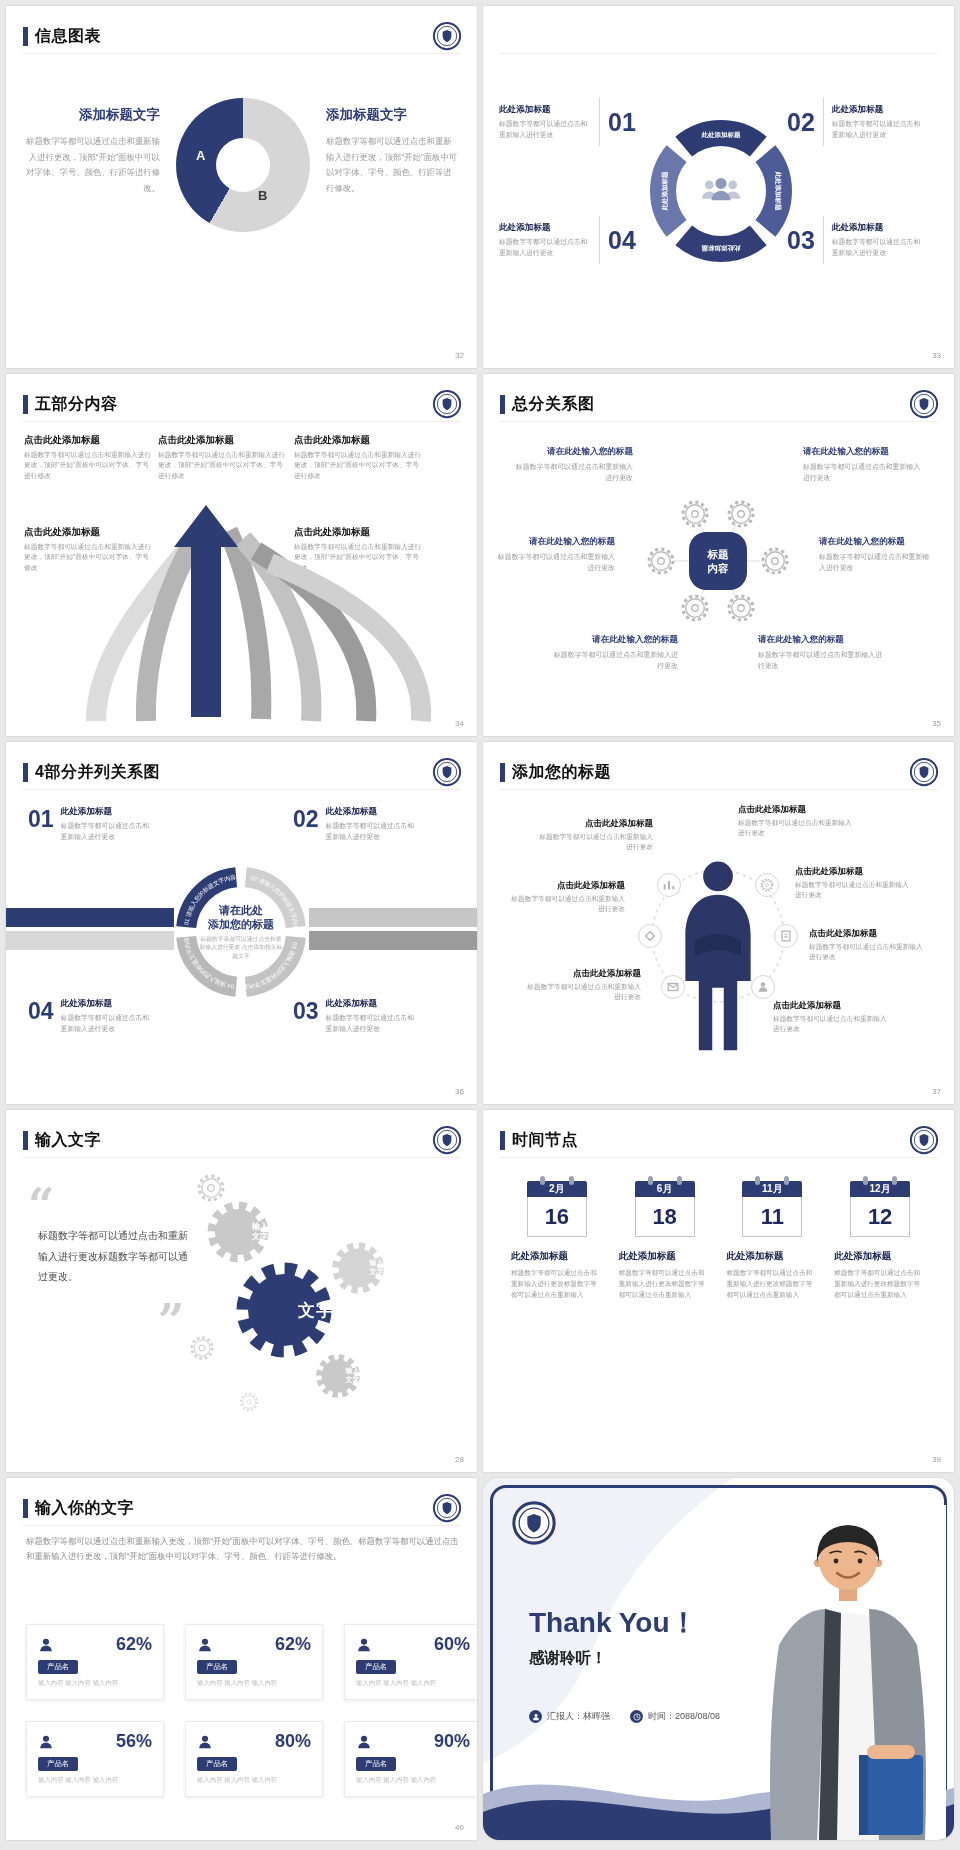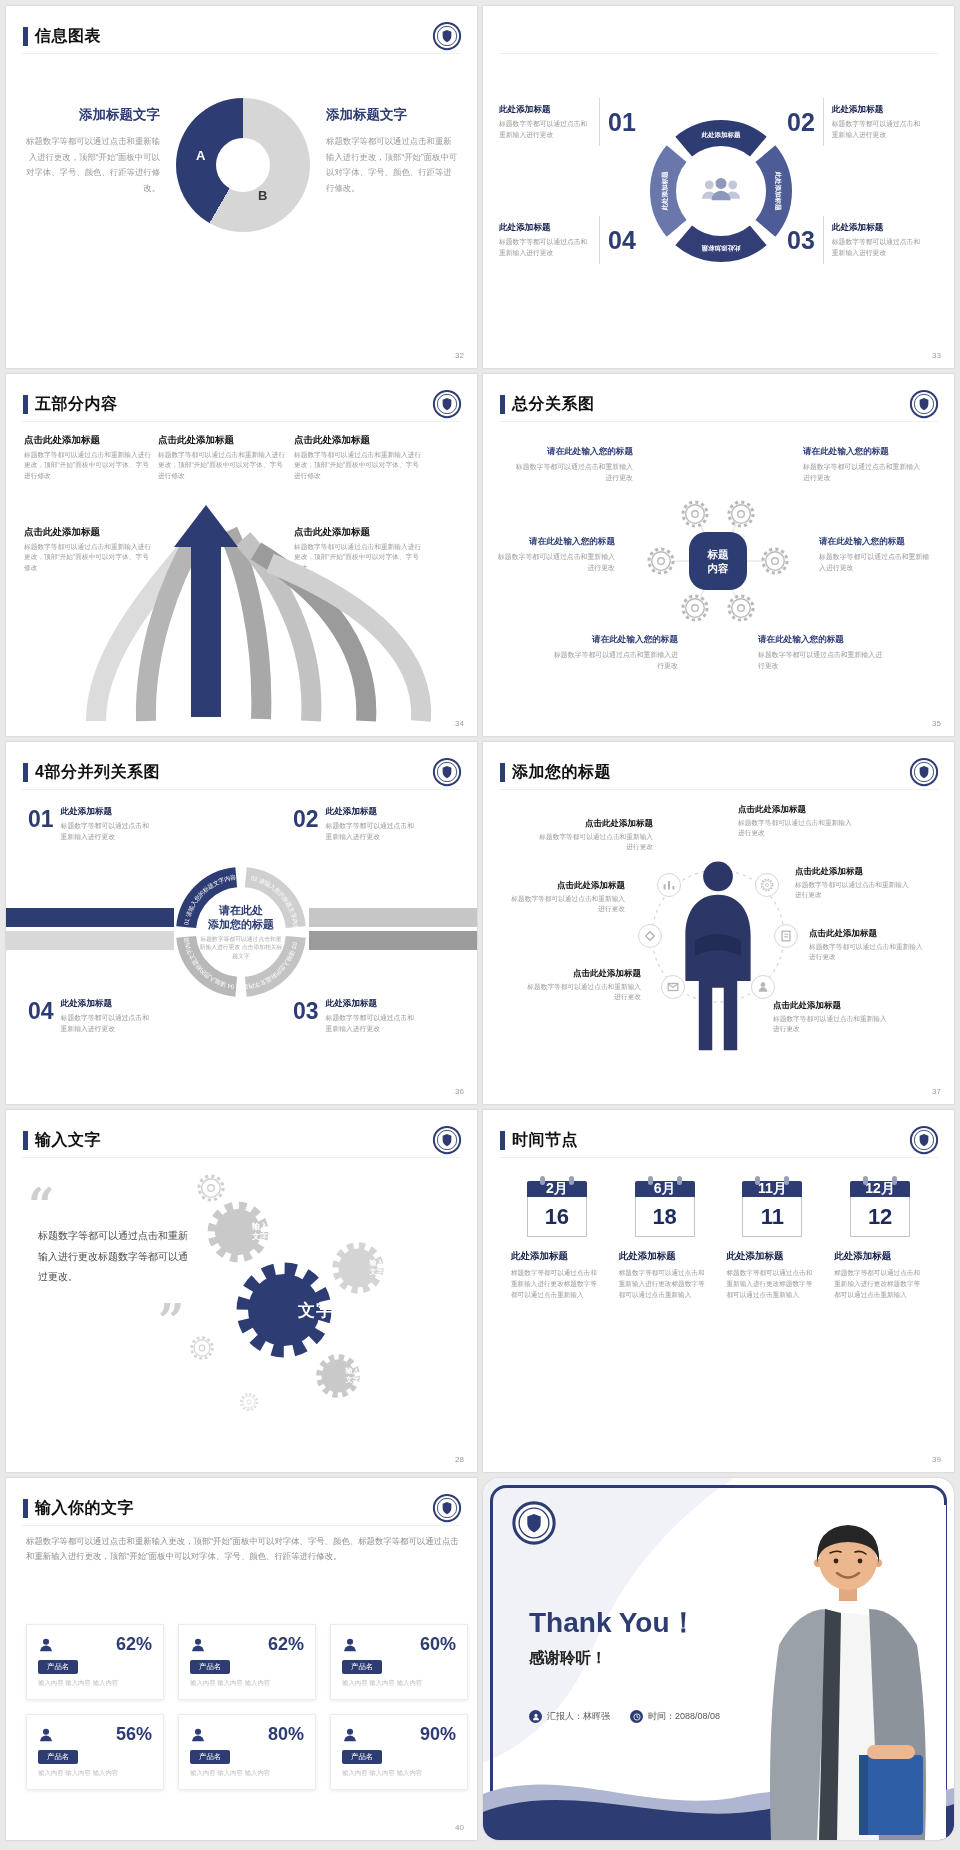--- a/index.html
+++ b/index.html
@@ -65,7 +65,7 @@
   .evt{flex:1}
   .cal{width:60px;margin:0 auto;position:relative;padding-top:5px}
   .rg{position:absolute;top:0;width:5px;height:9px;border-radius:2.5px;background:#98a0b8}
-  .ch{height:16px;background:var(--navy);border-radius:2px 2px 0 0;color:#fff;font-size:14px;font-weight:bold;display:flex;align-items:center;justify-content:center}
+  .ch{height:16px;background:var(--navy);border-radius:2px 2px 0 0;color:#fff;font-size:10px;font-weight:bold;display:flex;align-items:center;justify-content:center}
   .cb{height:40px;border:1px solid #c4c4c4;border-top:0;background:#fff;display:flex;align-items:center;justify-content:center;font-size:22px;font-weight:bold;color:#1d2a5e}
   .evt h4{margin:13px 0 5px;font-size:9.5px;color:var(--dk);font-weight:bold}
   .evt p{font-size:6.6px;color:var(--txt);line-height:1.65}

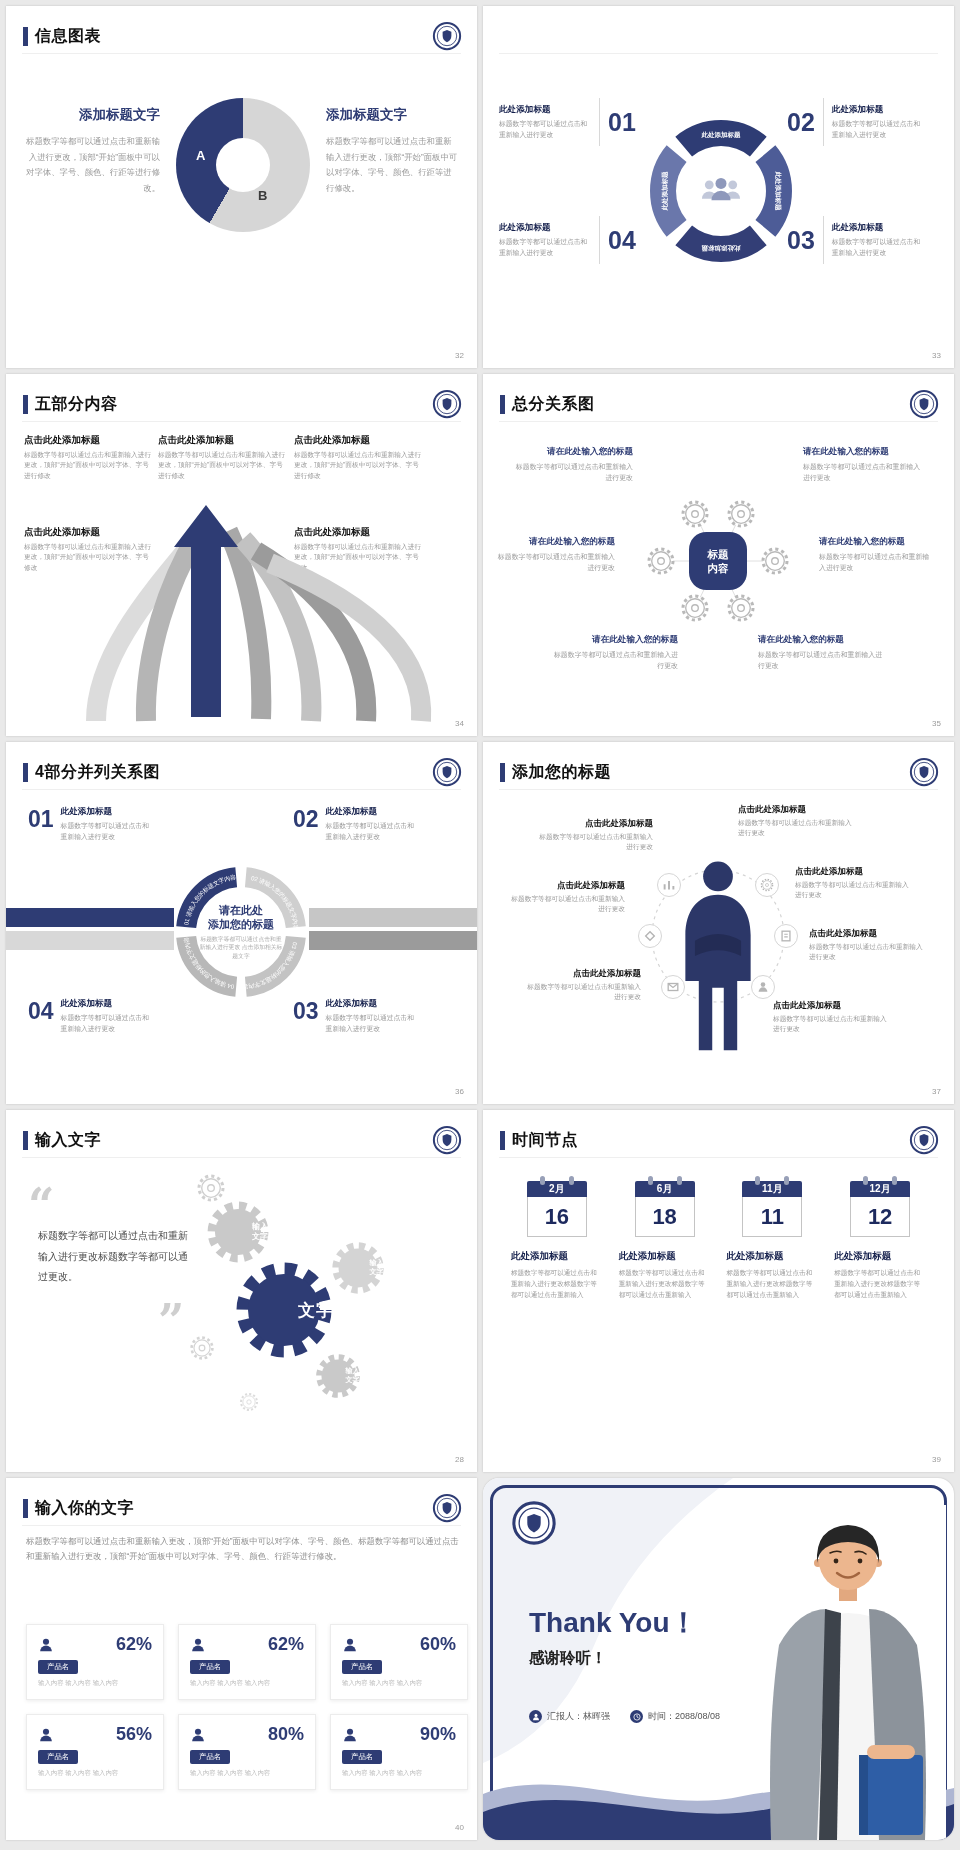--- a/index.html
+++ b/index.html
@@ -71,7 +71,7 @@
   .evt p{font-size:6.6px;color:var(--txt);line-height:1.65}
   
   .s40p{position:absolute;left:20px;top:56px;width:434px;font-size:8.4px;color:#8f8f8f;line-height:1.8}
-  .cards{position:absolute;left:20px;top:146px;display:grid;grid-template-columns:repeat(3,138px);gap:14px}
+  .cards{position:absolute;left:20px;top:146px;display:grid;grid-template-columns:repeat(3,138px);gap:21px}
   .card{height:76px;background:#fff;border:1px solid #ececec;box-shadow:0 1px 4px rgba(0,0,0,.08);padding:9px 11px}
   .crow{display:flex;justify-content:space-between;align-items:center}
   .pct{font-size:18px;font-weight:bold;color:var(--navy)}

